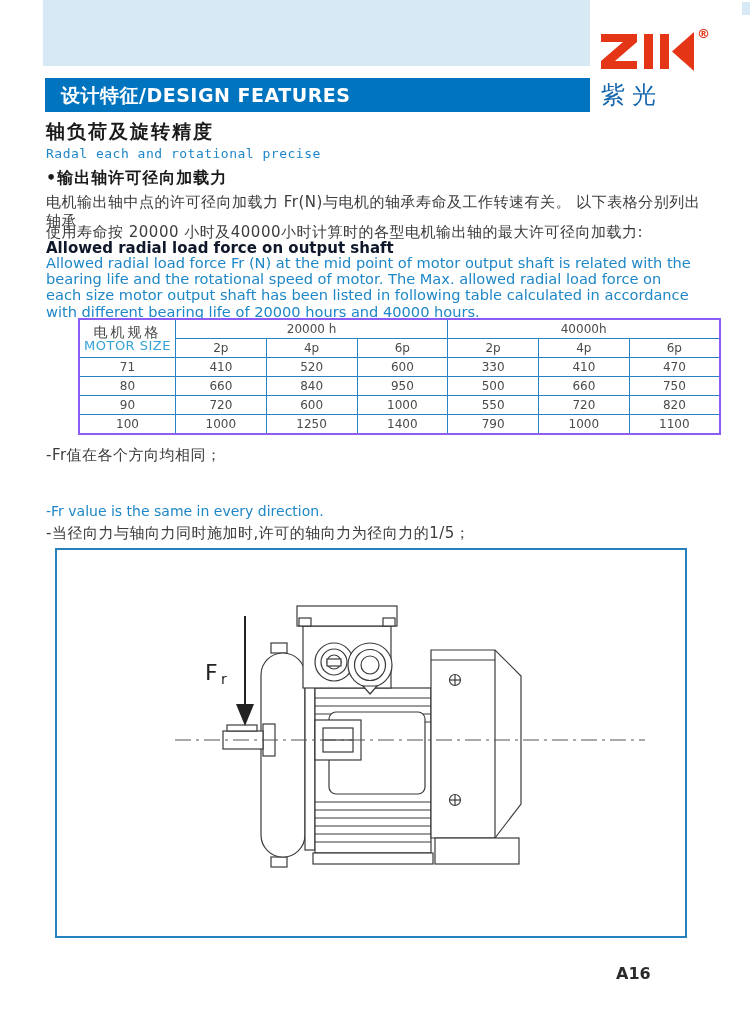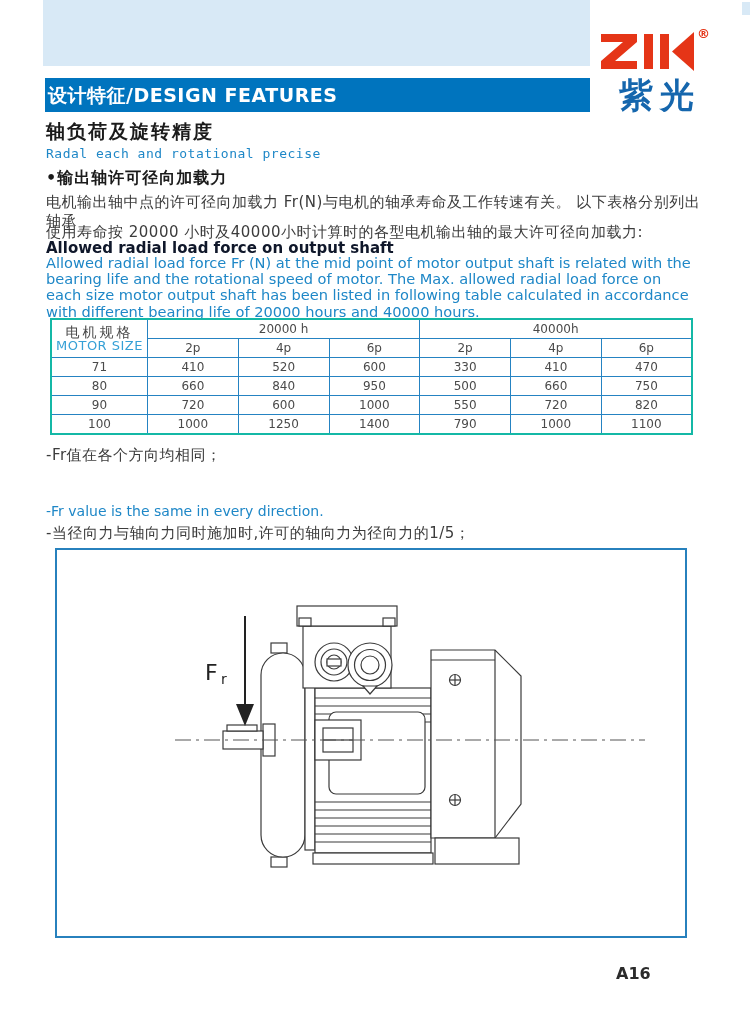--- a/index.html
+++ b/index.html
@@ -10,7 +10,7 @@
   .corner-mark{position:absolute;right:0;top:2px;width:8px;height:13px;background:#d8e9f6;}
 
   .header-bar{position:absolute;left:45px;top:78px;width:545px;height:34px;background:#0074be;
-    color:#ffffff;font-weight:bold;font-size:19px;line-height:34px;padding-left:3px;box-sizing:border-box;
+    color:#ffffff;font-weight:bold;font-size:19px;line-height:34px;padding-left:16px;box-sizing:border-box;
     letter-spacing:0.5px;}
 
   .logo{position:absolute;left:601px;top:30px;width:118px;text-align:left;}

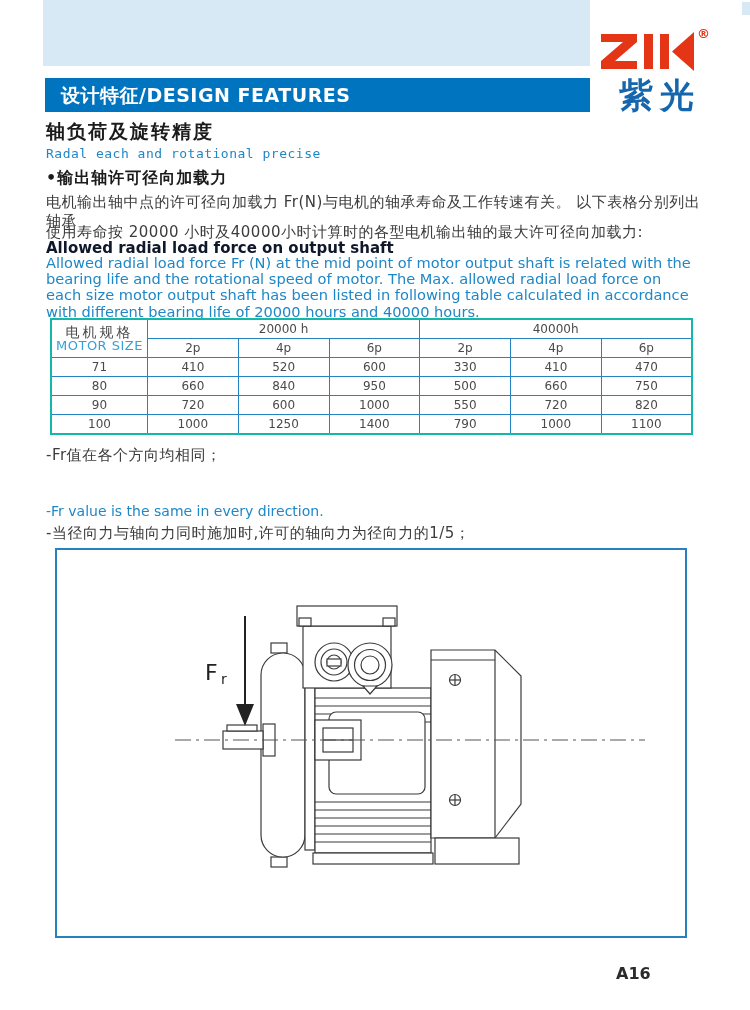--- a/index.html
+++ b/index.html
@@ -15,7 +15,7 @@
 
   .logo{position:absolute;left:601px;top:30px;width:118px;text-align:left;}
   .logo .reg{position:absolute;left:96px;top:-4px;color:#e53517;font-size:13px;font-weight:bold;}
-  .brand-cn{color:#1566ad;font-weight:bold;font-size:34px;letter-spacing:7px;margin-top:0px;line-height:34px;text-align:center;}
+  .brand-cn{color:#1566ad;font-weight:normal;font-size:24px;letter-spacing:7px;margin-top:0px;line-height:34px;}
 
   .title-cn{position:absolute;left:46px;top:119px;font-size:19px;font-weight:bold;color:#1b1b1b;letter-spacing:2px;}
   .subtitle-en{position:absolute;left:46px;top:146px;font-family:"DejaVu Sans Mono",monospace;

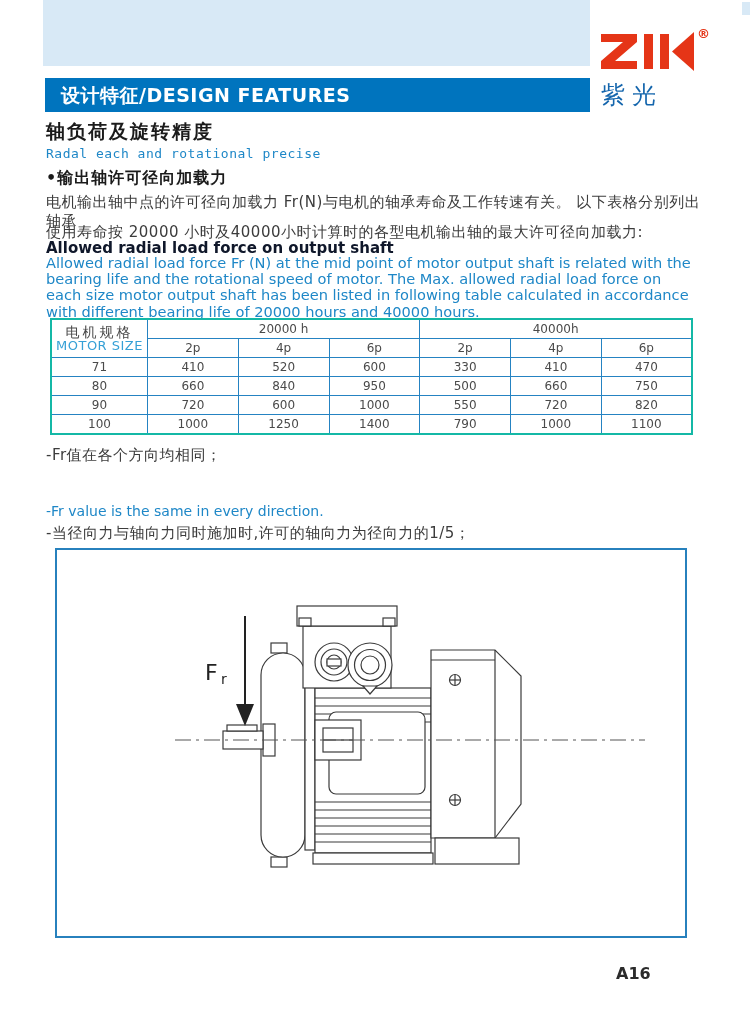--- a/index.html
+++ b/index.html
@@ -31,7 +31,7 @@
   .load-table{position:absolute;left:50px;top:318px;width:643px;border-collapse:collapse;table-layout:fixed;}
   .load-table td{border:1.5px solid #2583c2;text-align:center;vertical-align:middle;
     font-size:12px;color:#4a4a4a;padding:0;height:18px;line-height:13px;}
-  .load-table{border:2px solid #14b8a6;}
+  .load-table{border:2px solid #8b5cf6;margin-left:28px;}
   .load-table .c1{width:95px;}
   .load-table .cn-head{font-size:14px;letter-spacing:3px;color:#4a4a4a;}
   .load-table .en-head{font-size:13px;color:#35a0d6;letter-spacing:0.5px;}

